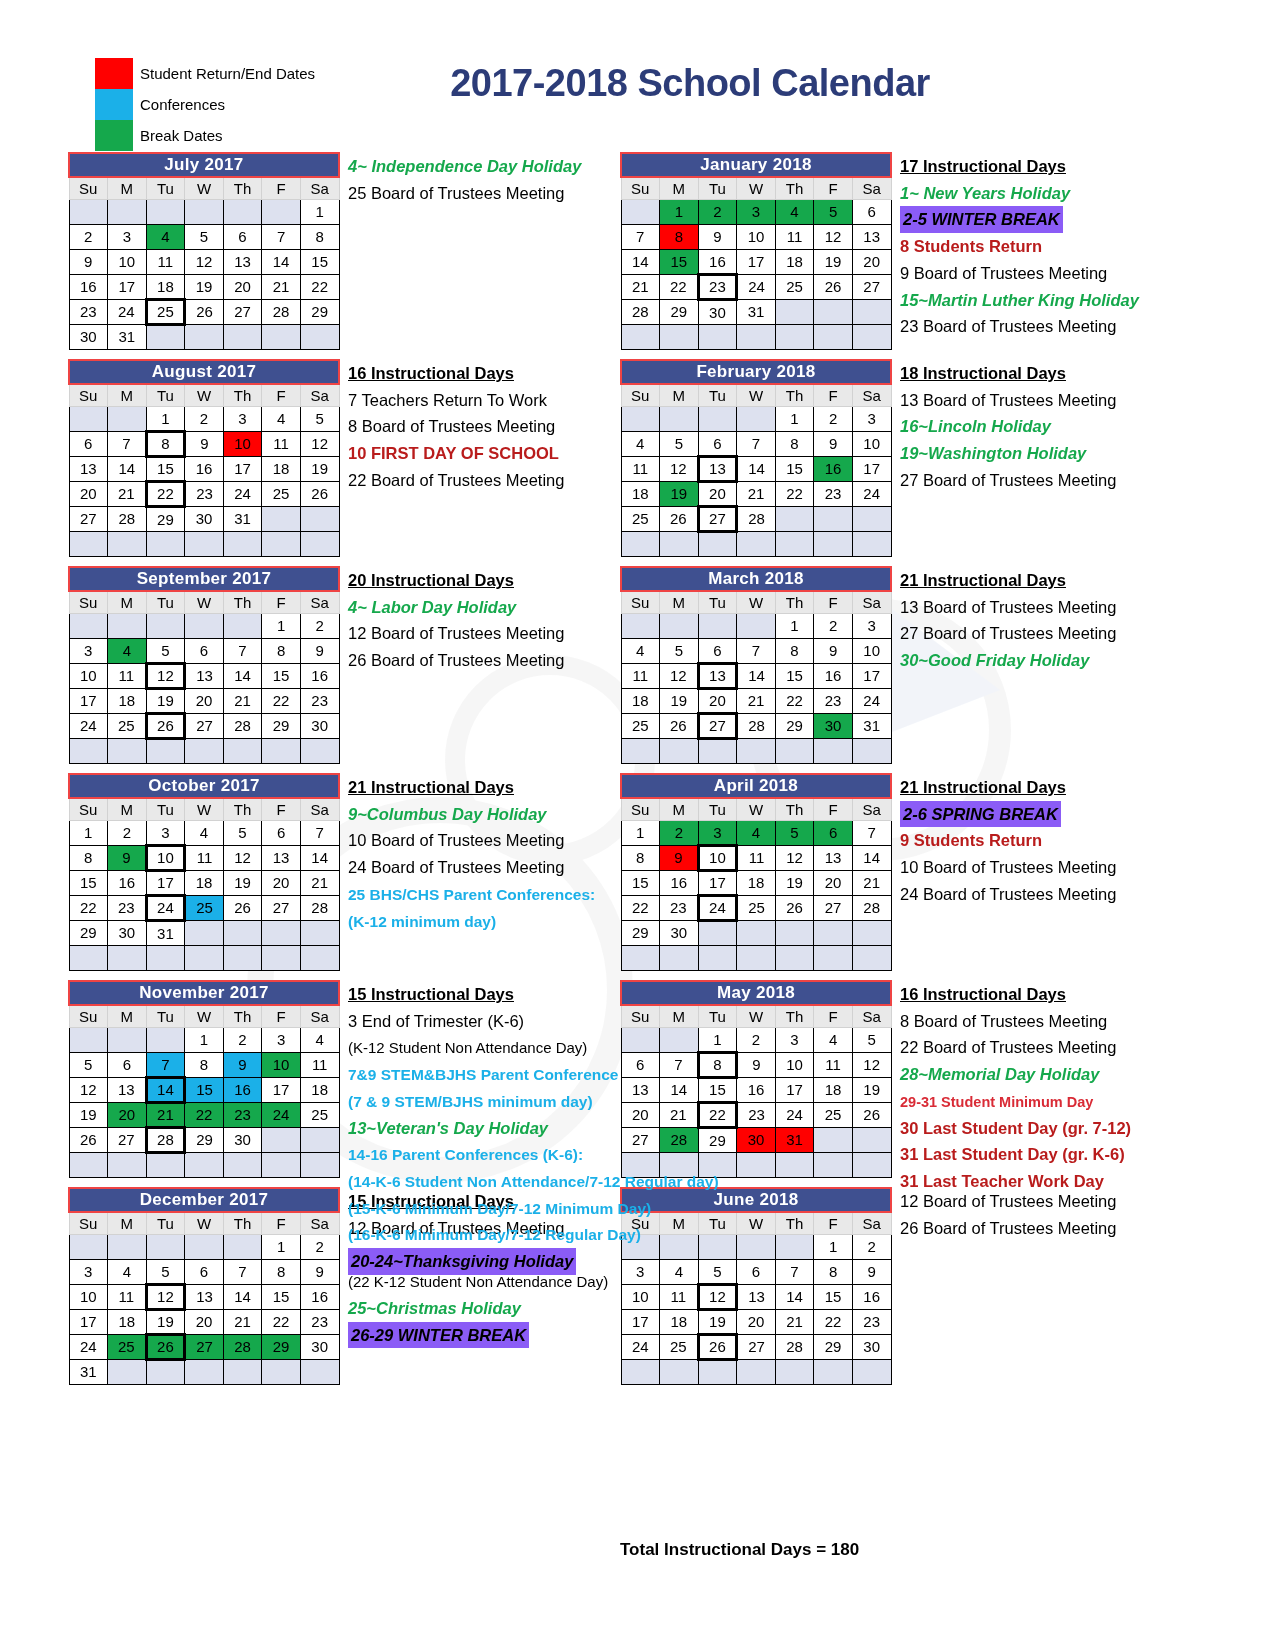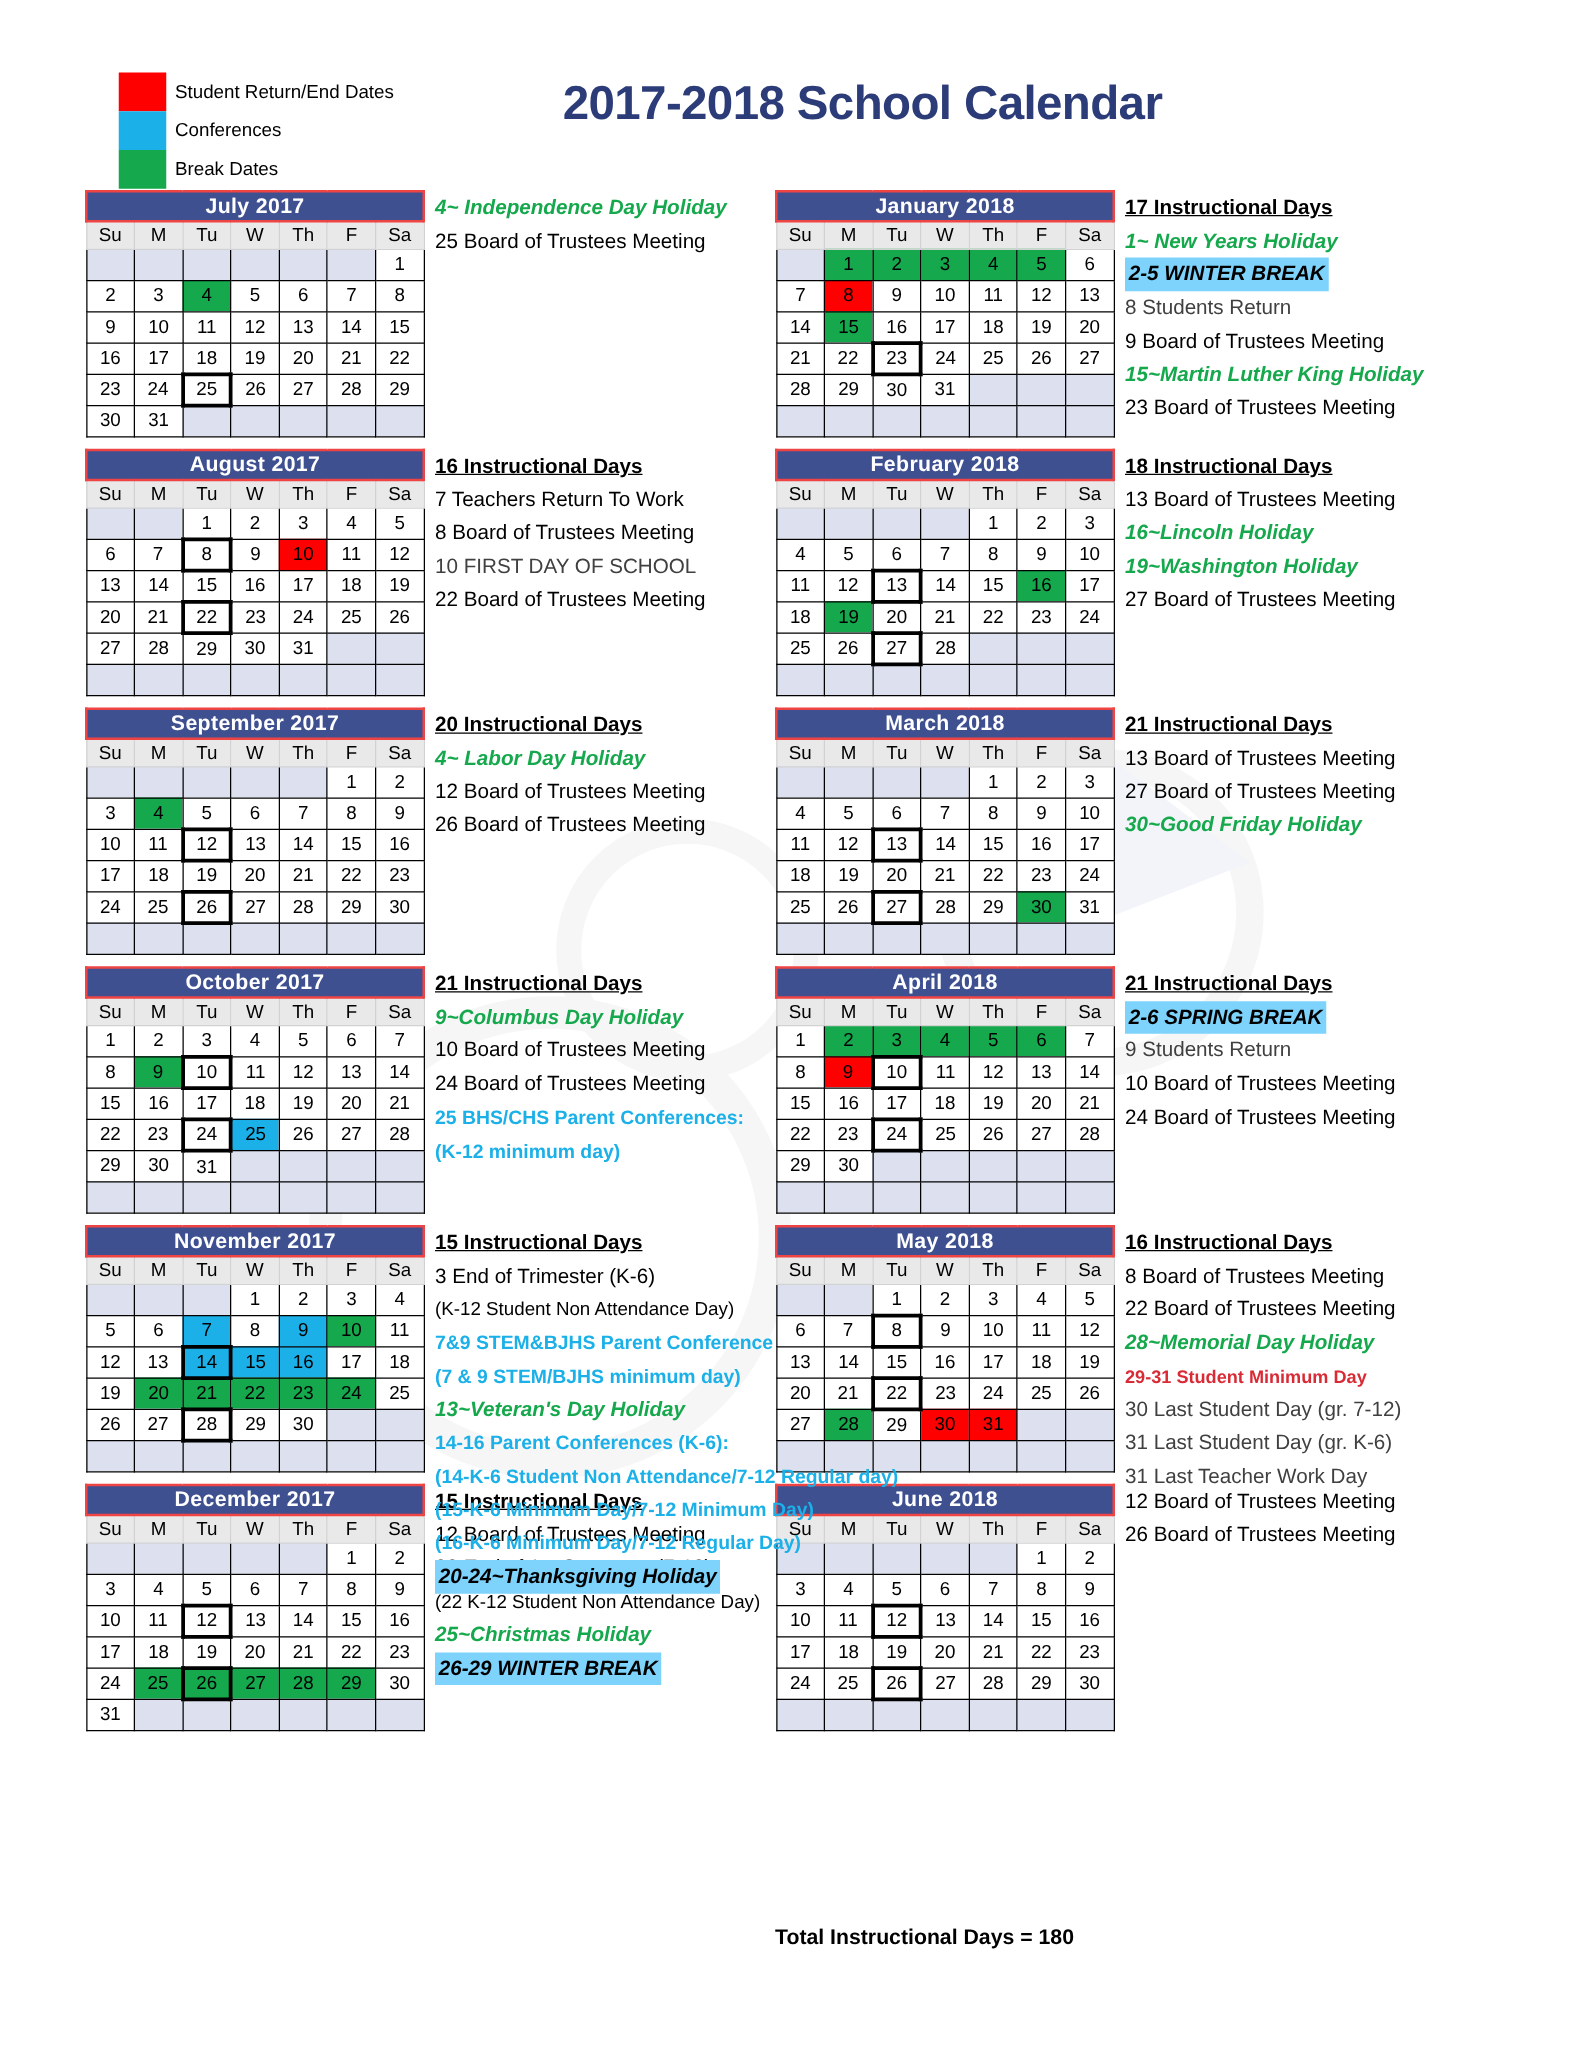--- a/index.html
+++ b/index.html
@@ -152,7 +152,7 @@
     color: #000;
     font-weight: bold;
     font-style: italic;
-    background: #7dd3fc;
+    background: #8b5cf6;
     display: inline-block;
     padding: 0 3px;
   }

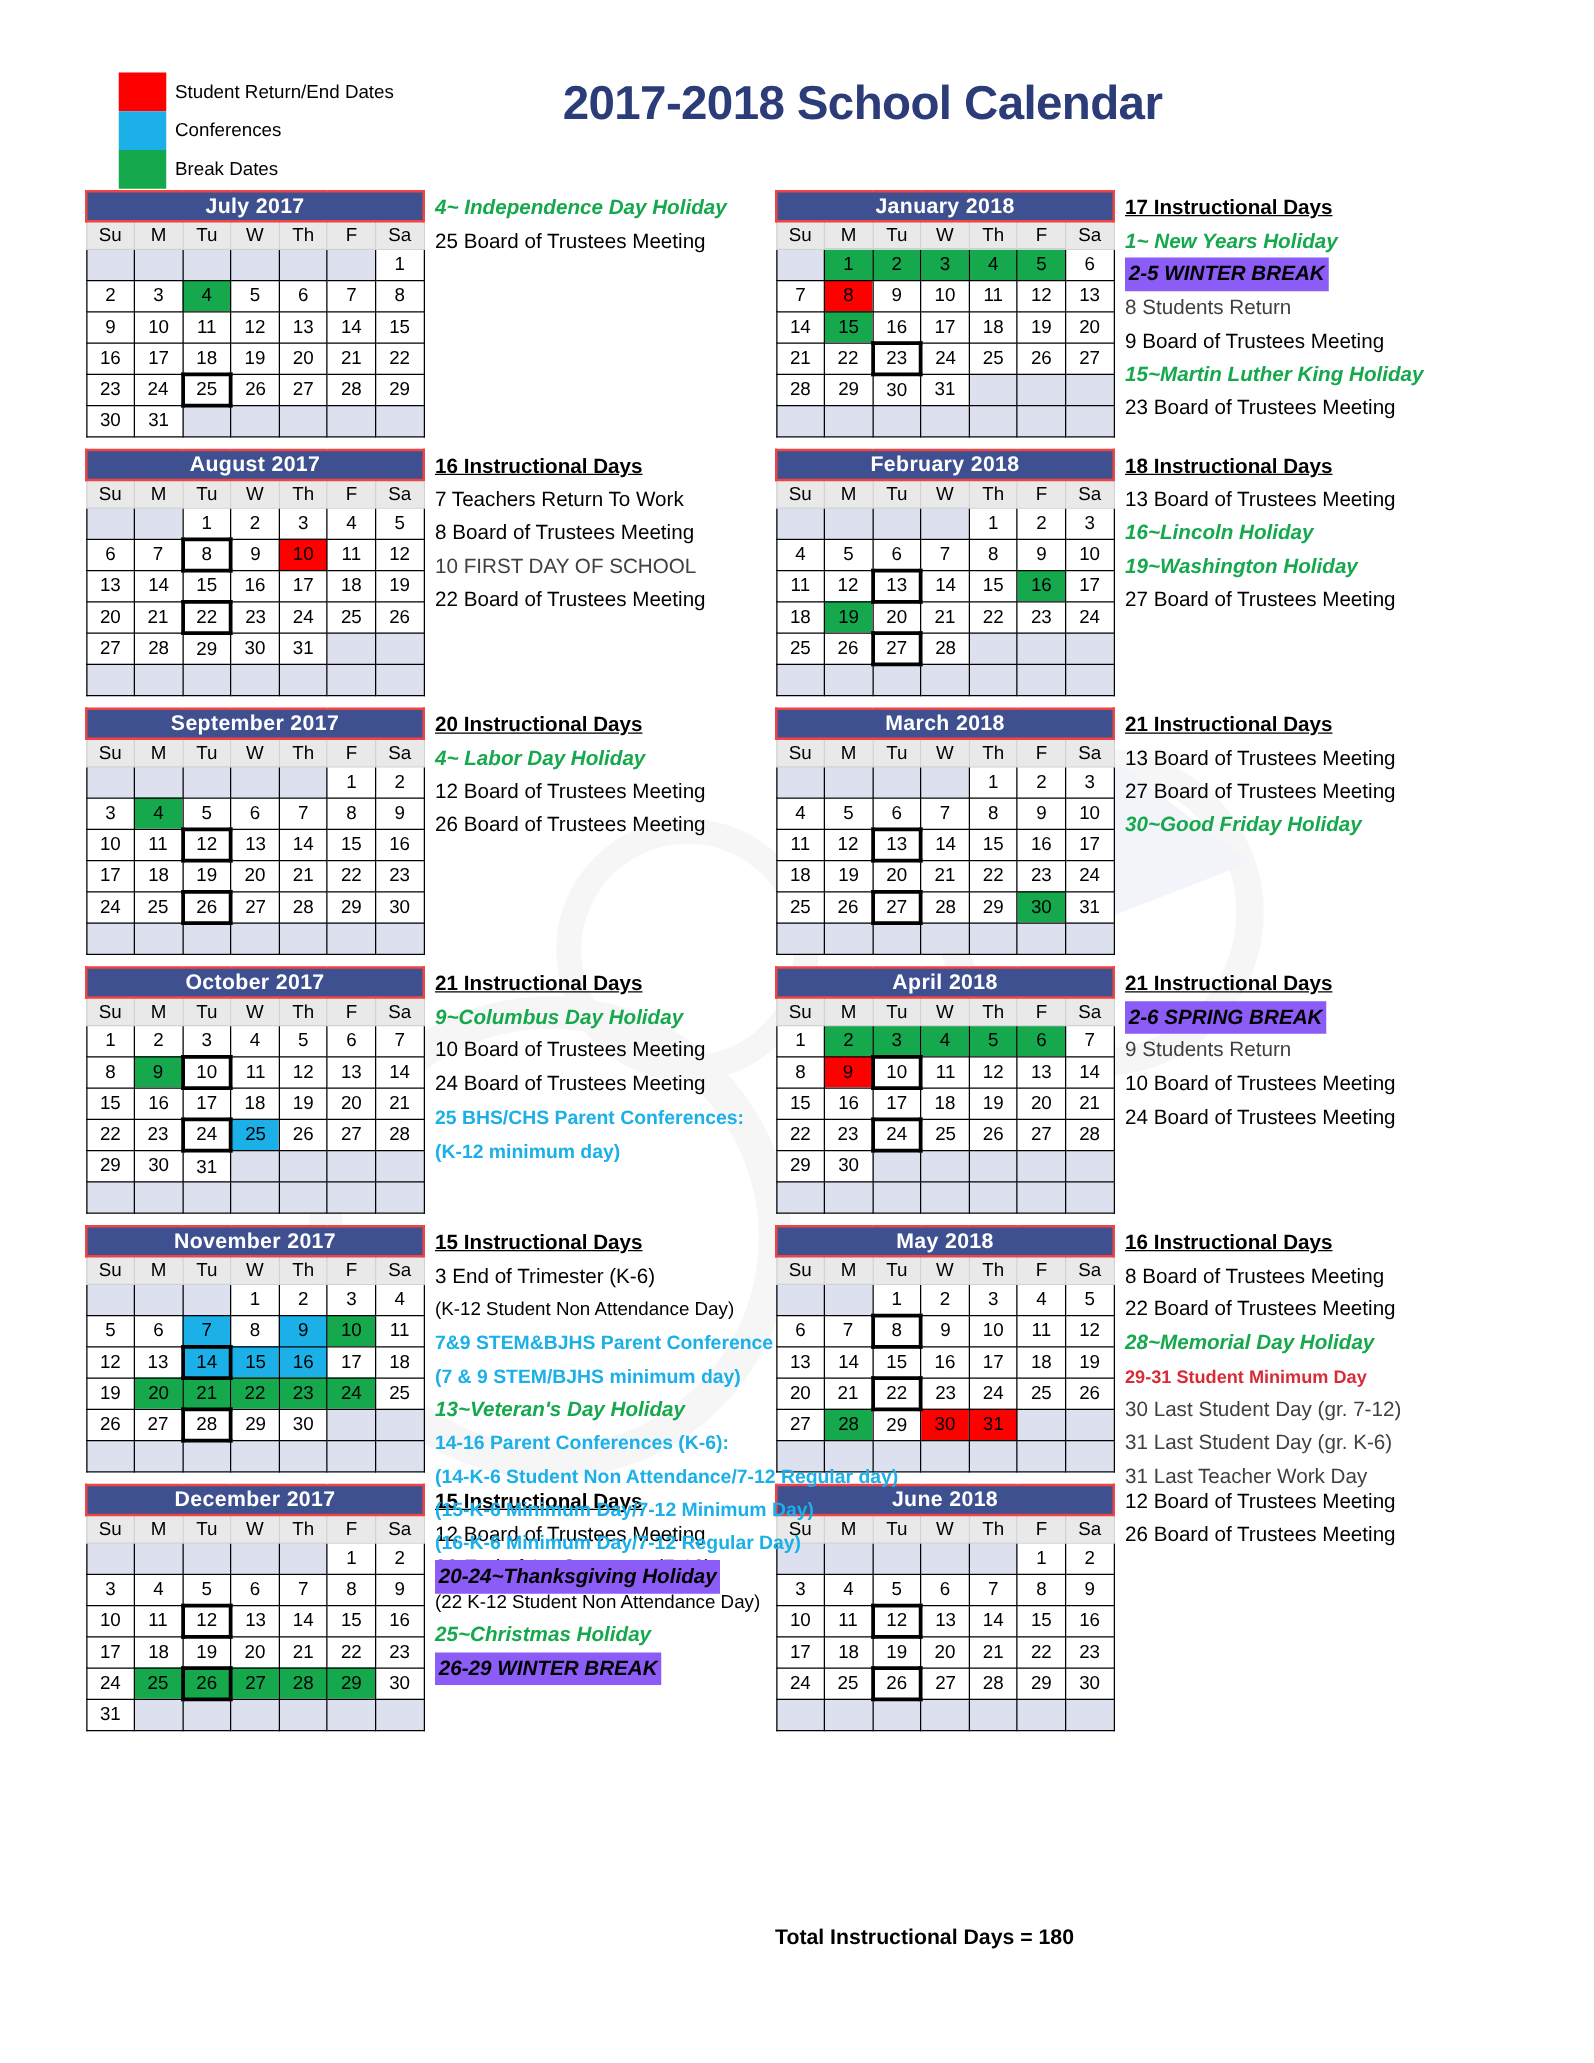--- a/index.html
+++ b/index.html
@@ -157,8 +157,8 @@
     padding: 0 3px;
   }
   .n-red {
-    color: #404040;
-    font-weight: normal;
+    color: #b91c1c;
+    font-weight: bold;
   }
   .n-red-sm {
     color: #d92b36;

